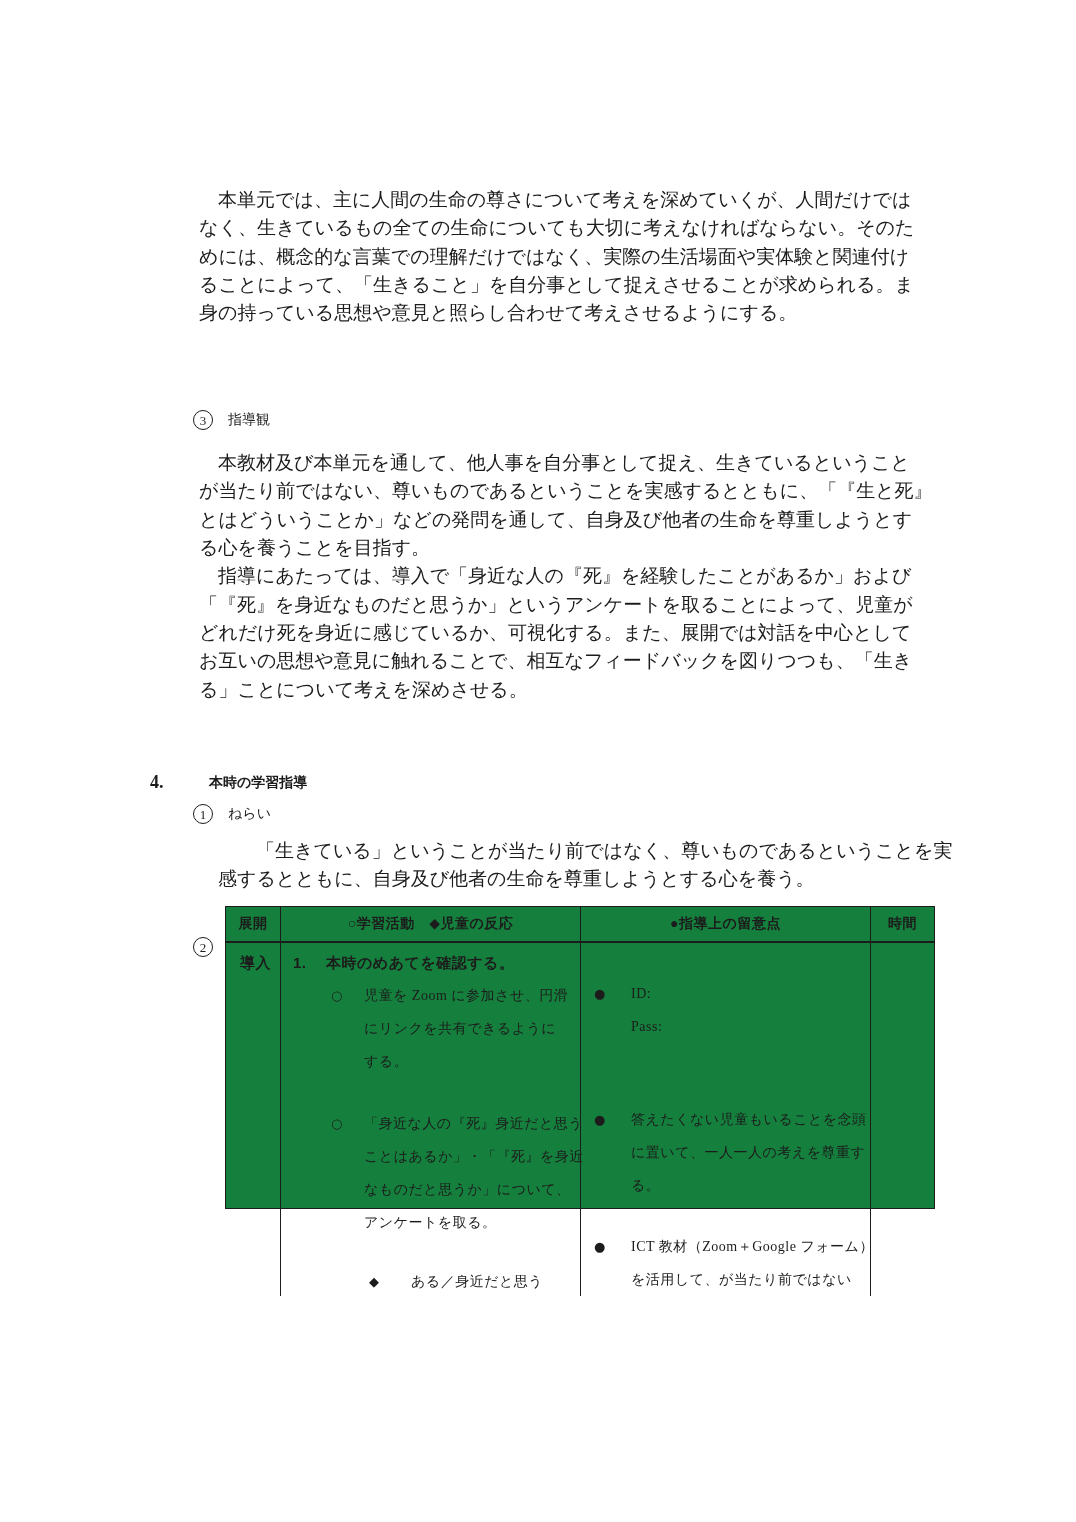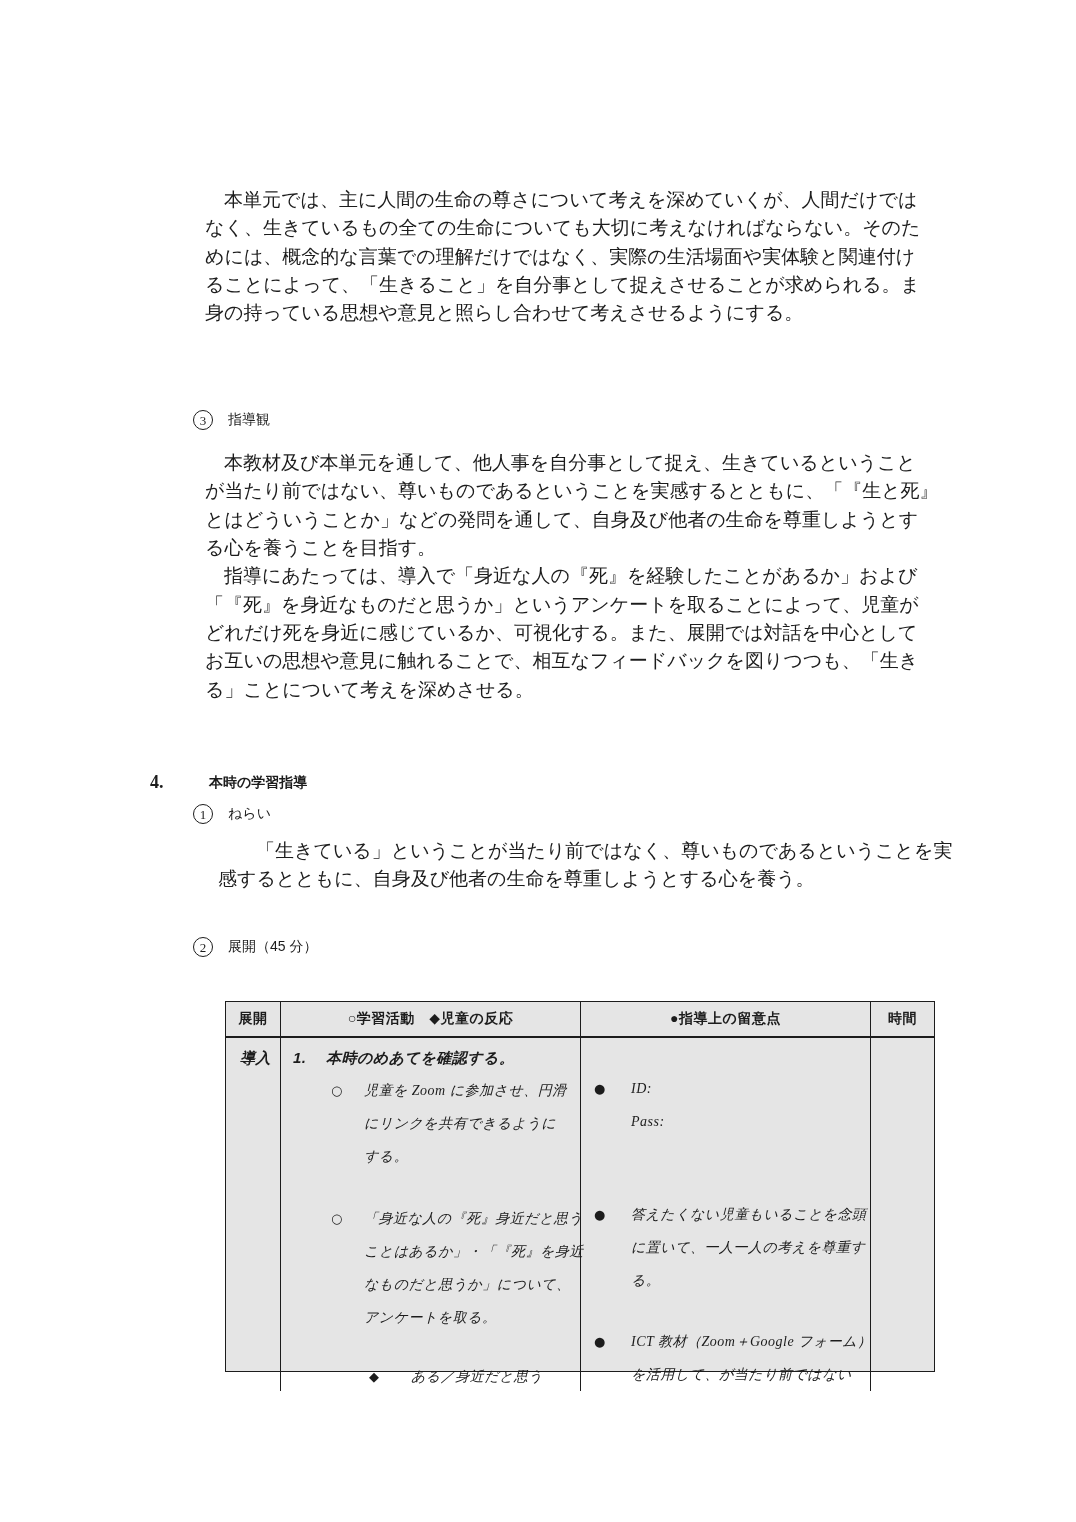--- a/index.html
+++ b/index.html
@@ -13,7 +13,7 @@
     overflow:hidden;
   }
   
-  .para{position:absolute;left:205px;width:726px;}
+  .para{position:absolute;left:199px;width:726px;}
   .bl{height:28.33px;line-height:28.33px;font-size:19px;white-space:nowrap;}
   .ind{padding-left:19px;}
   .ind2{padding-left:38px;}

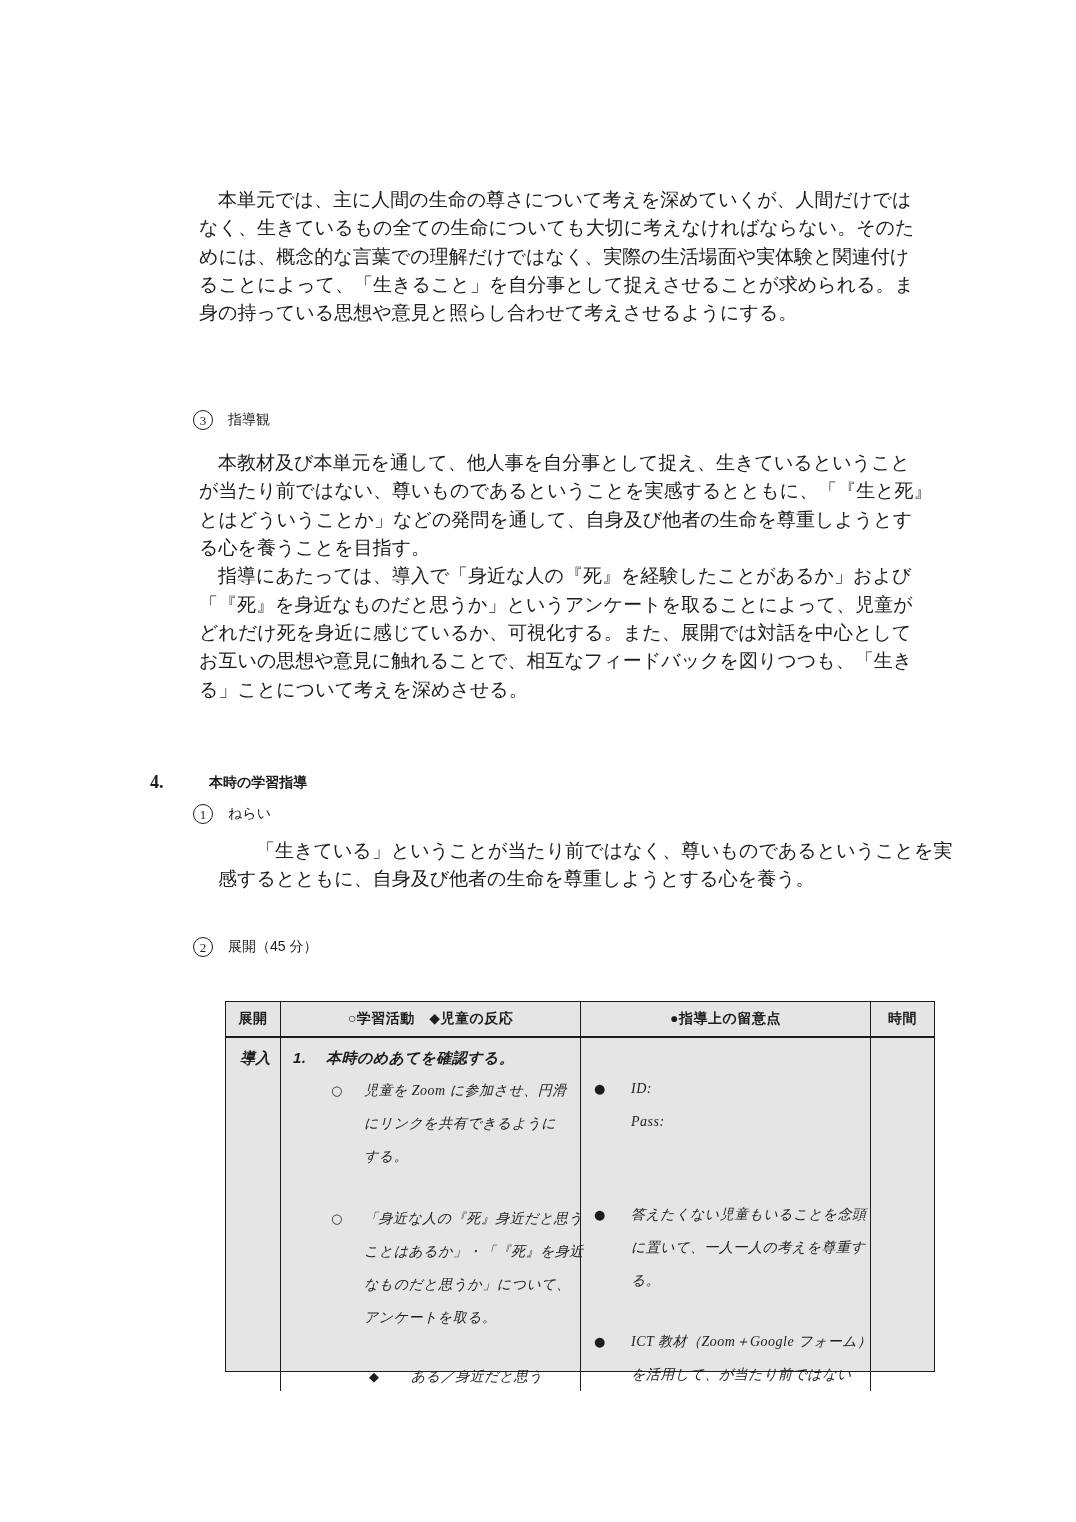--- a/index.html
+++ b/index.html
@@ -38,11 +38,11 @@
   .bold{font-weight:bold;}
   
   .lessontable{
-    position:absolute;left:225px;top:1001px;
-    width:710px;height:371px;
+    position:absolute;left:225px;top:906px;
+    width:710px;height:303px;
     border:1.5px solid #1c1c1c;
     box-sizing:border-box;
-    background:#e5e5e5;
+    background:#15803d;
   }
   .thead{display:flex;height:34px;border-bottom:2px solid #1c1c1c;}
   .tbody{display:flex;height:353px;}

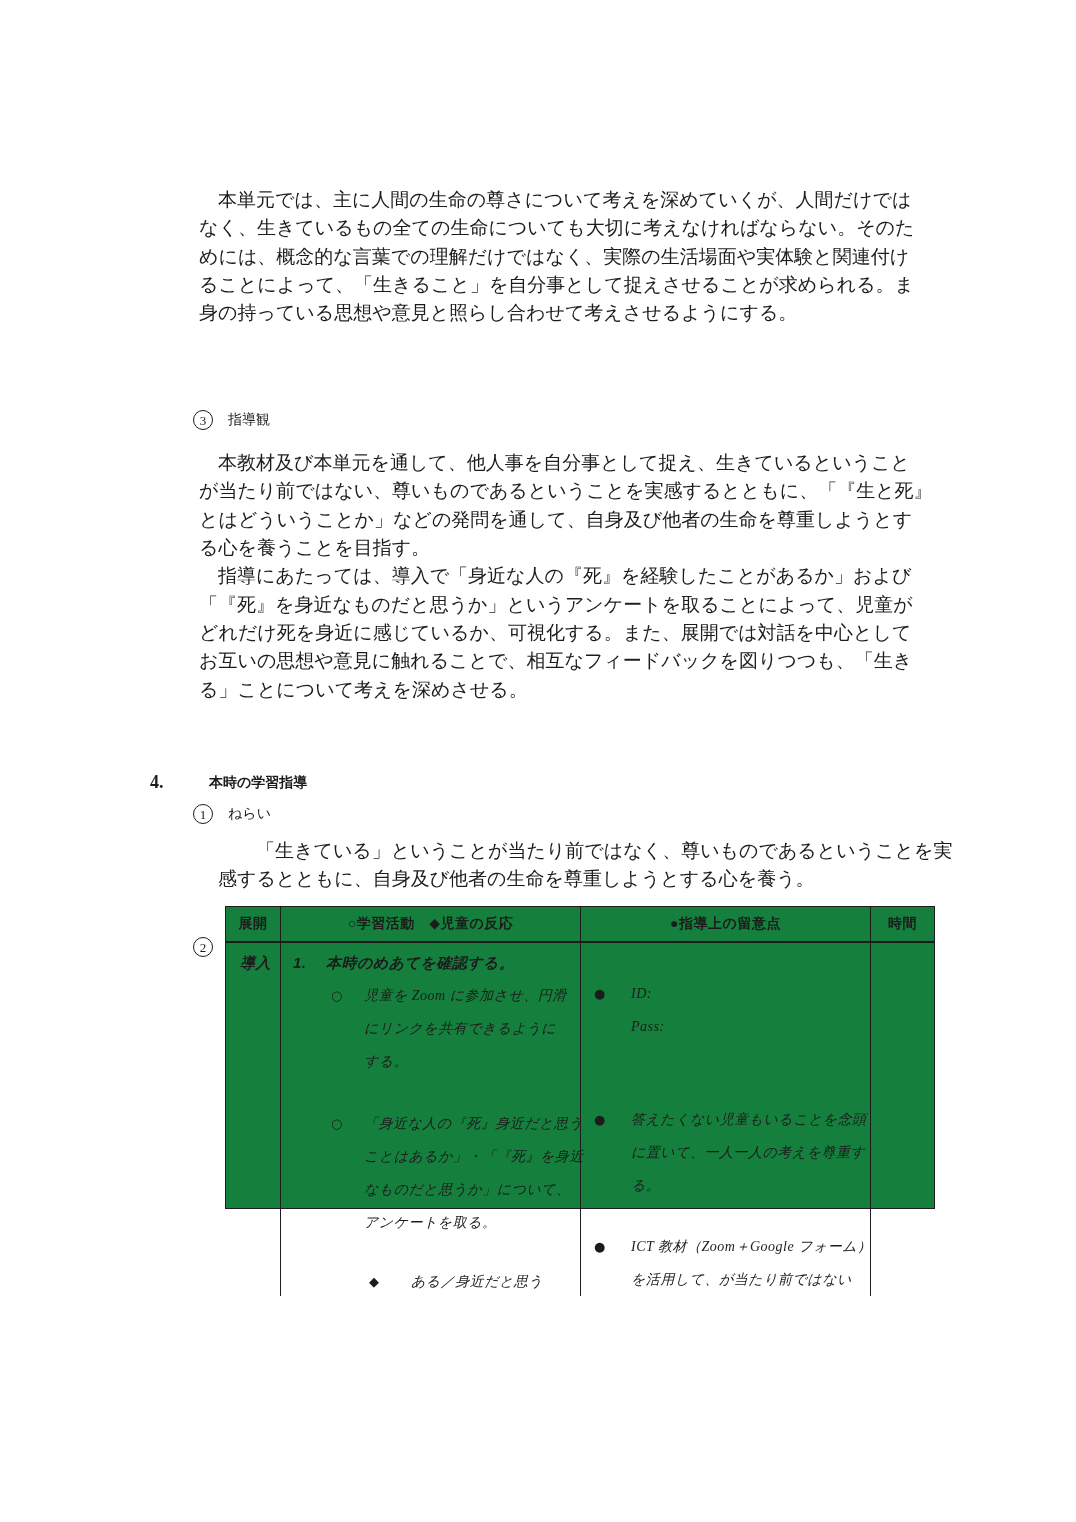--- a/index.html
+++ b/index.html
@@ -62,7 +62,7 @@
   .tl{
     position:absolute;display:flex;
     font-size:14px;line-height:20px;
-    white-space:nowrap;letter-spacing:0.5px;font-style:italic;
+    white-space:nowrap;letter-spacing:0.5px;
   }
   .mk{display:inline-block;flex:none;font-family:"DejaVu Sans","Liberation Sans",sans-serif;font-size:13px;}
   .bold-g{

